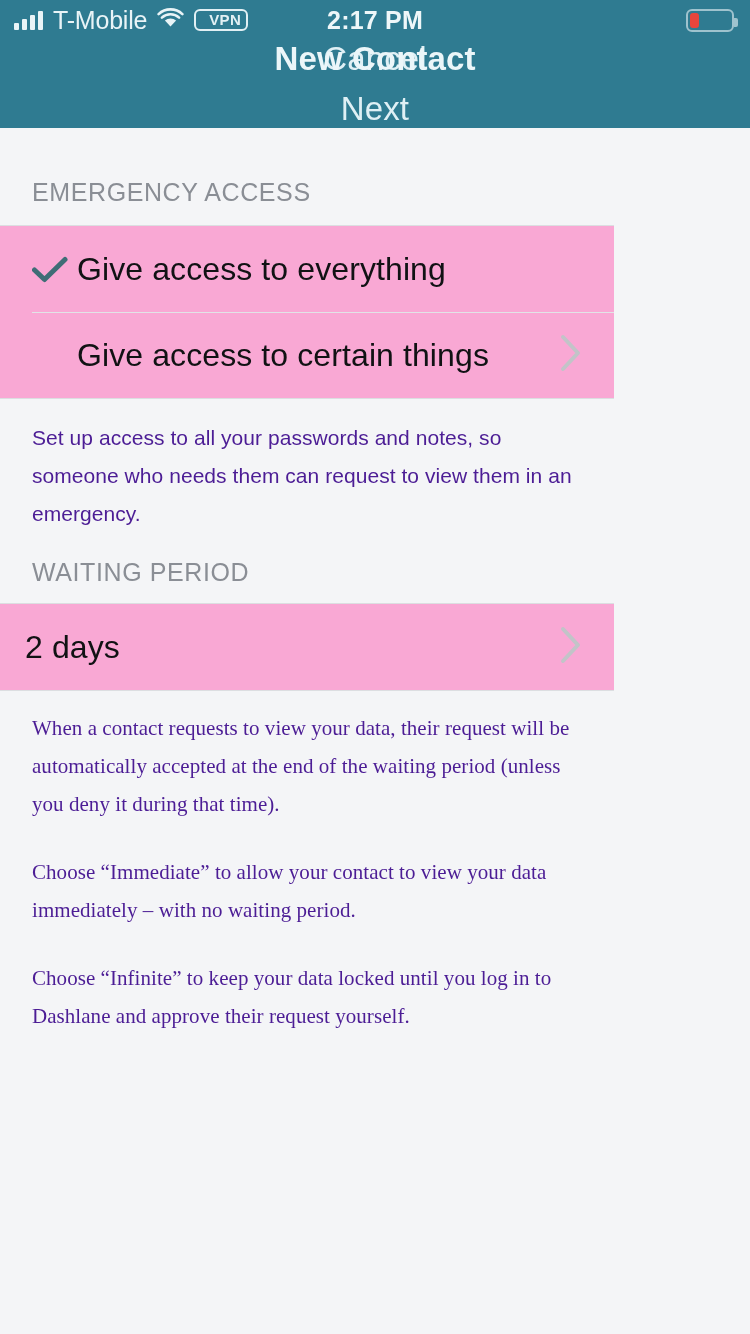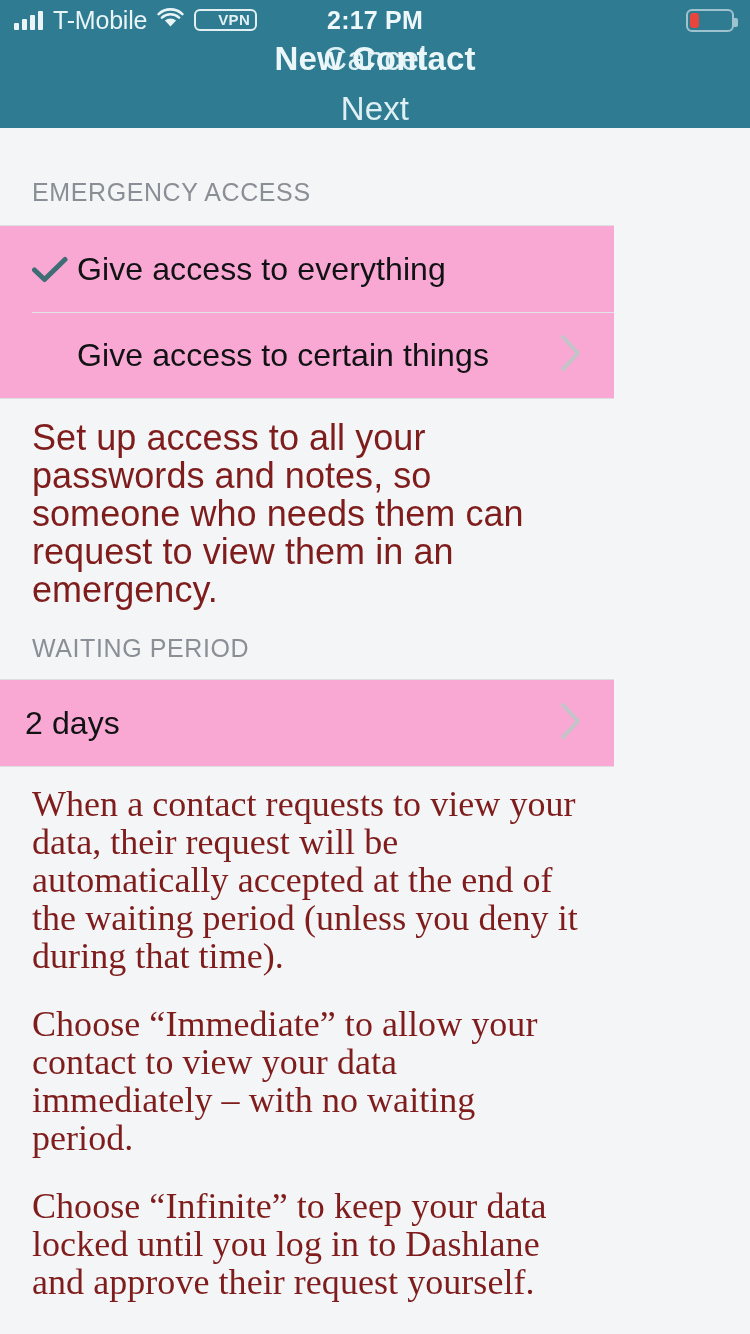--- a/index.html
+++ b/index.html
@@ -64,7 +64,7 @@
   .vpn-badge {
     border: 2px solid #e2f0f4;
     border-radius: 6px;
-    padding: 1px 5px 2px 22px;
+    padding: 1px 5px 2px 13px;
     font-size: 15px;
     font-weight: bold;
     letter-spacing: 0.3px;

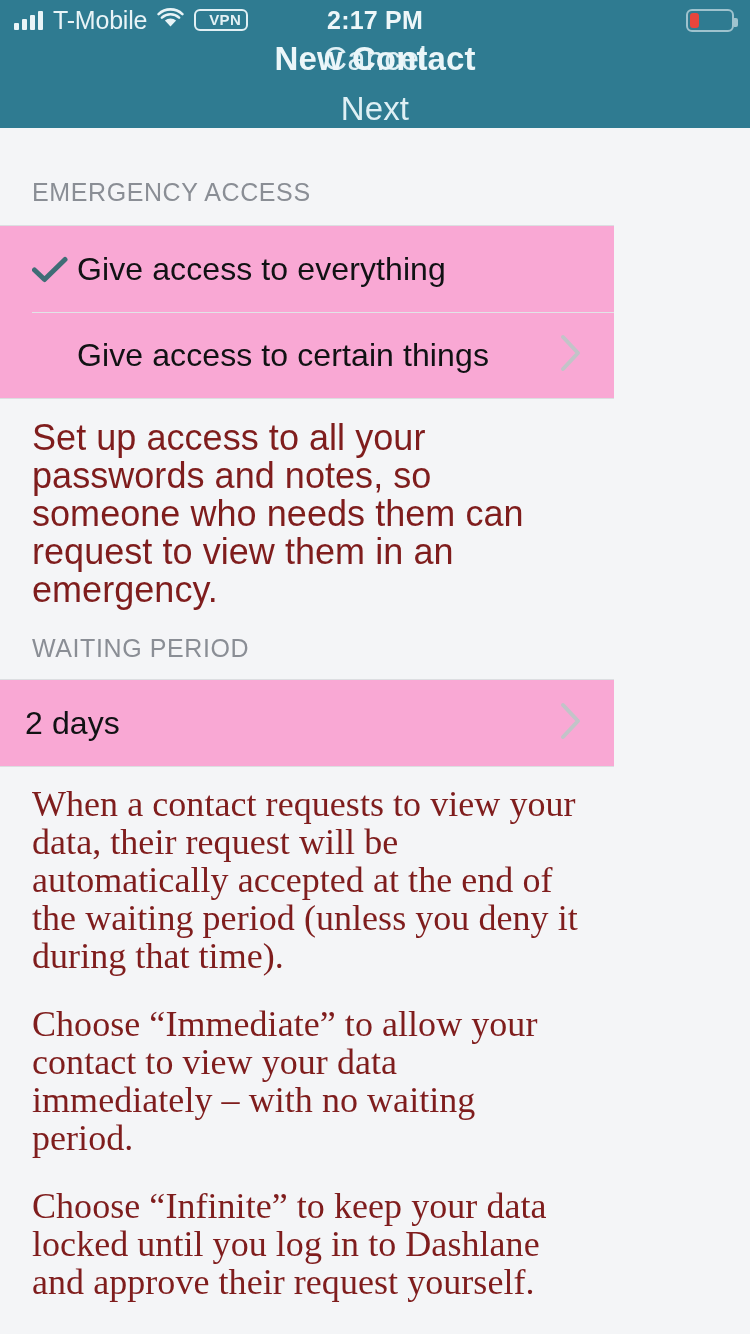--- a/index.html
+++ b/index.html
@@ -210,9 +210,9 @@
   }
 
   .footnote {
-    font-size: 36px;
+    font-size: 21px;
     line-height: 38px;
-    color: #7f1d1d;
+    color: #4c1d95;
     padding: 20px 32px 0 32px;
     letter-spacing: 0.05px;
   }

